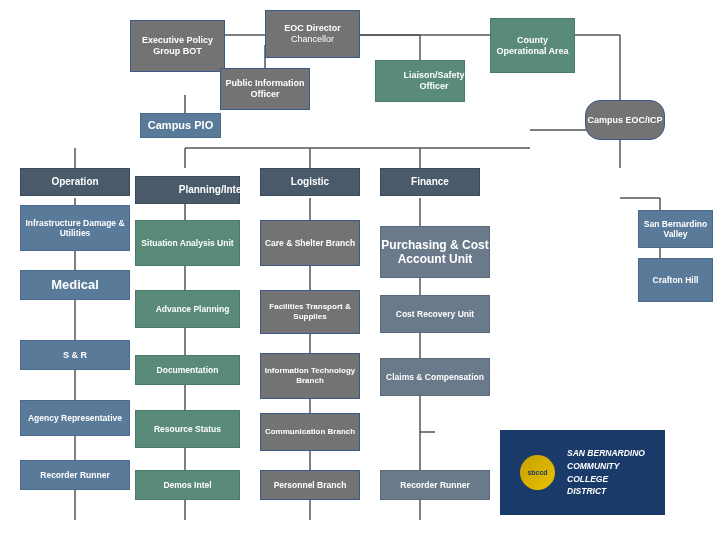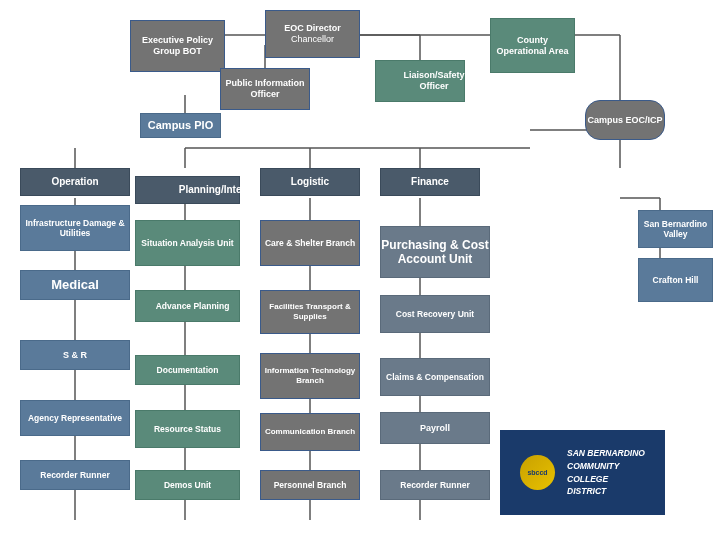--- a/index.html
+++ b/index.html
@@ -237,7 +237,7 @@
     <div>Situation Analysis Unit</div>
   </div>
 
-  <div class="box box-teal" style="left:135px; top:290px; width:105px; height:32px; font-size:8.5px;padding-left:10px;">
+  <div class="box box-teal" style="left:135px; top:290px; width:105px; height:38px; font-size:8.5px;padding-left:10px;">
     <div>Advance Planning</div>
   </div>
 

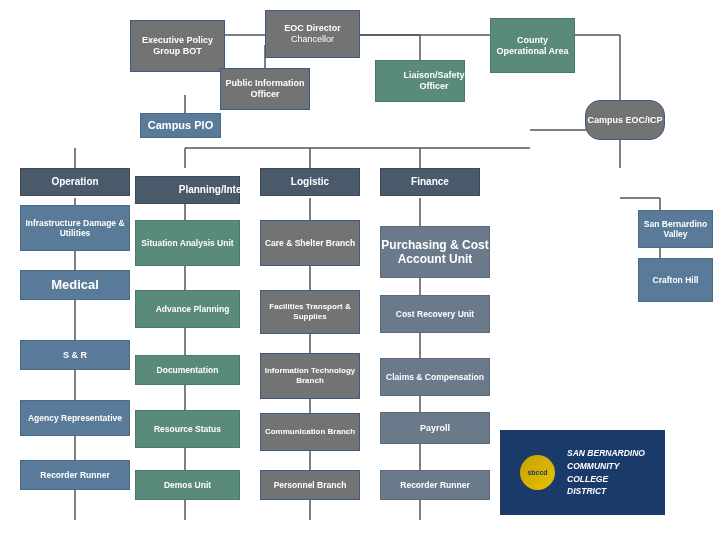--- a/index.html
+++ b/index.html
@@ -285,9 +285,6 @@
     <div>Claims &amp; Compensation</div>
   </div>
 
-  <div class="box box-med" style="left:380px; top:412px; width:110px; height:32px; font-size:9px;">
-    <div>Payroll</div>
-  </div>
 
   <div class="box box-med" style="left:380px; top:470px; width:110px; height:30px; font-size:8.5px;">
     <div>Recorder Runner</div>

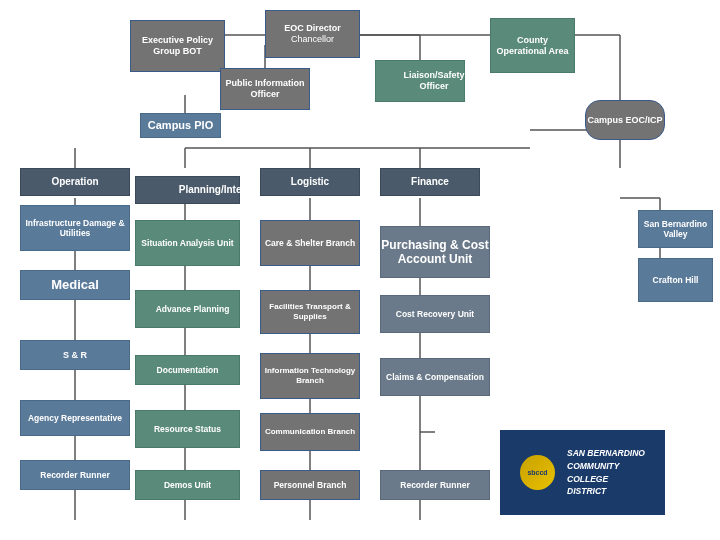--- a/index.html
+++ b/index.html
@@ -250,7 +250,7 @@
   </div>
 
   <div class="box box-teal" style="left:135px; top:470px; width:105px; height:30px; font-size:8.5px;">
-    <div>Demos Unit</div>
+    <div>Demos Intel</div>
   </div>
 
   <div class="box box-blue" style="left:260px; top:220px; width:100px; height:46px; font-size:8.5px;">

